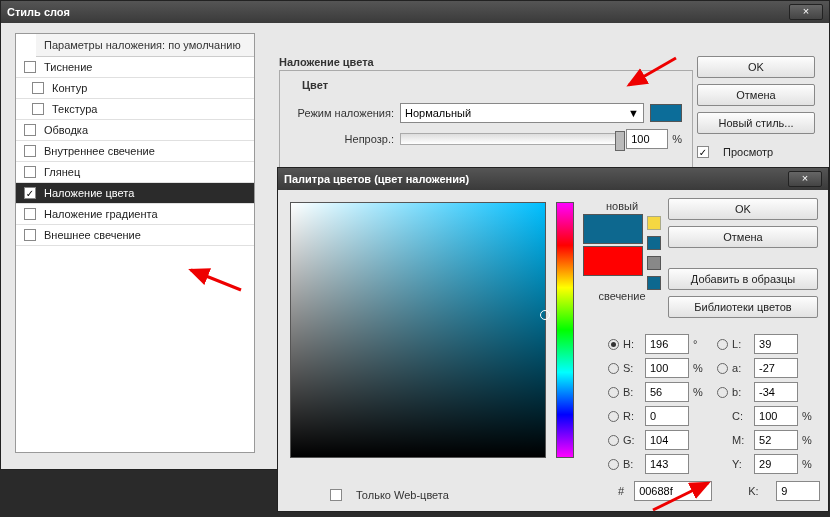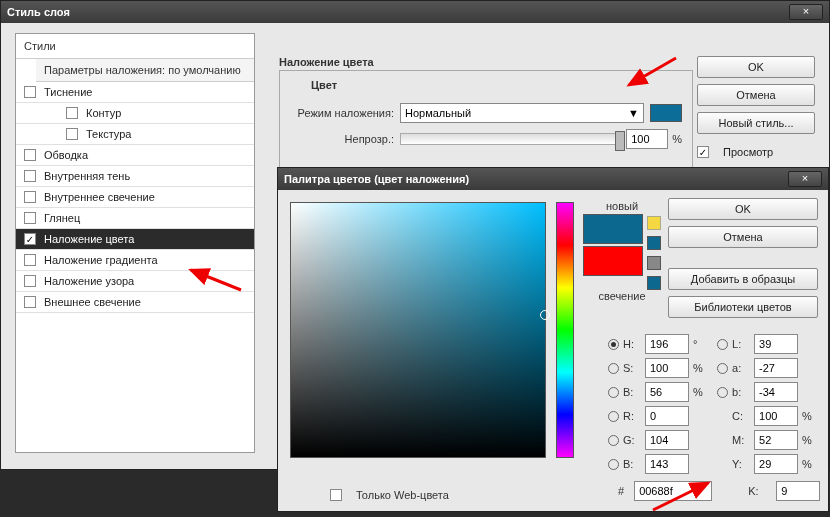--- a/index.html
+++ b/index.html
@@ -88,7 +88,6 @@
   <div class="ls-body">
 
     <div class="styles-panel">
-      <div class="styles-title">Стили</div>
       <div class="subhdr">Параметры наложения: по умолчанию</div>
       <div class="style-row">
           <span class="cb"></span>

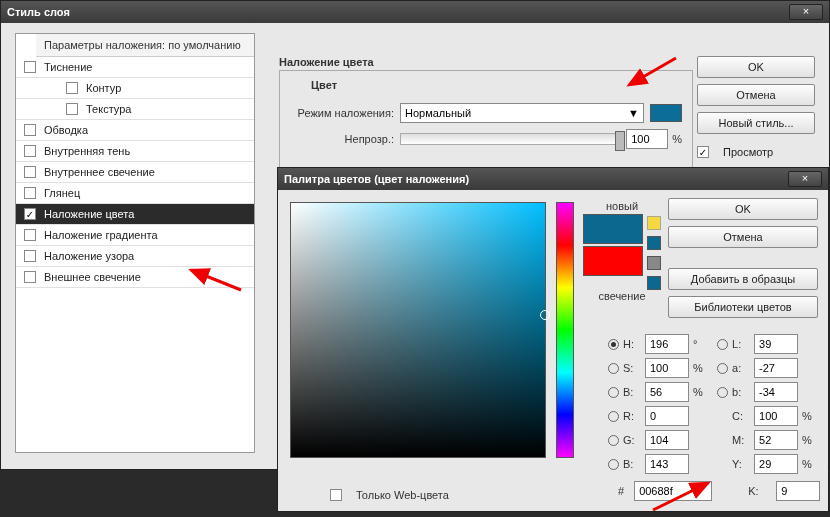--- a/index.html
+++ b/index.html
@@ -17,7 +17,7 @@
   .styles-title { padding: 6px 8px; border-bottom: 1px solid #ccc; color: #333; }
   .subhdr { padding: 5px 8px; border-bottom: 1px solid #ccc; color: #333; background: #f4f4f4; margin-left: 20px; }
   .style-row { display: flex; align-items: center; padding: 4px 8px; border-bottom: 1px solid #e0e0e0; color: #222; }
-  .style-row.indent { padding-left: 50px; }
+  .style-row.indent { padding-left: 16px; }
   .style-row.active { background: #2b2b2b; color: #fff; }
   .cb { width: 12px; height: 12px; border: 1px solid #888; background: #fff; margin-right: 8px; display: inline-flex; align-items: center; justify-content: center; font-size: 10px; color: #000; }
   .cb.ck::after { content: "✓"; }

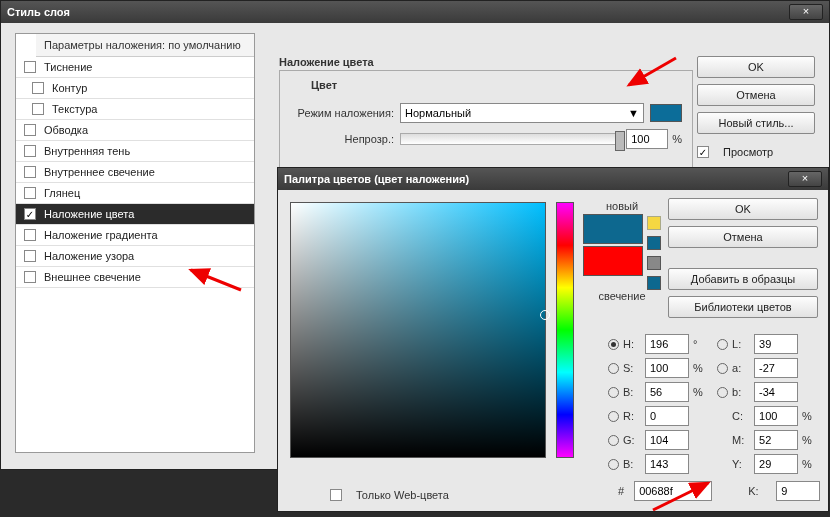--- a/index.html
+++ b/index.html
@@ -25,7 +25,7 @@
   .overlay-grp { position: absolute; left: 278px; top: 33px; width: 414px; }
   .grp-title { color: #333; font-weight: bold; margin-bottom: 2px; }
   .fieldset { border: 1px solid #aaa; background: #e8e8e8; padding: 8px 10px 12px 10px; }
-  .fieldset-title { margin: -14px 0 6px 17px; display: inline-block; background: #e8e8e8; padding: 0 4px; color: #333; font-weight: bold; }
+  .fieldset-title { margin: -14px 0 6px 8px; display: inline-block; background: #e8e8e8; padding: 0 4px; color: #333; font-weight: bold; }
   .row { display: flex; align-items: center; margin: 6px 0; }
   .lbl { width: 110px; text-align: right; padding-right: 6px; color: #333; }
   .combo { flex: 1; height: 20px; border: 1px solid #888; background: #fff; display: flex; align-items: center; padding: 0 4px; justify-content: space-between; }

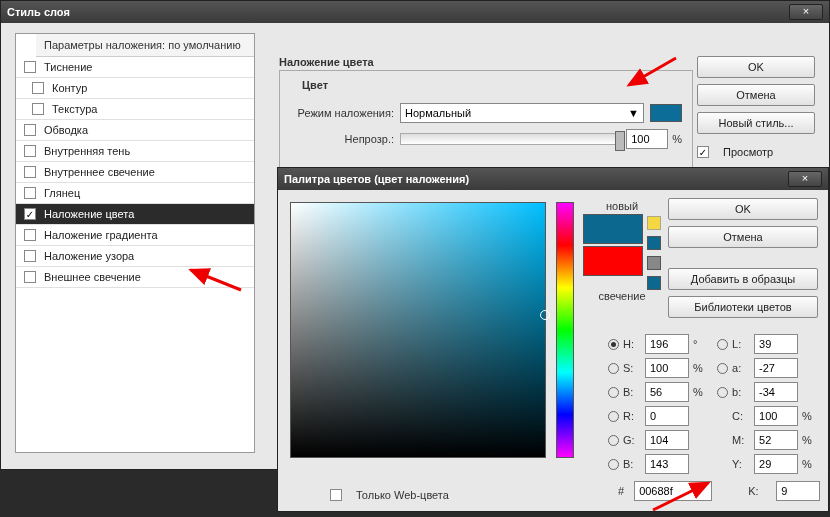--- a/index.html
+++ b/index.html
@@ -104,10 +104,6 @@
       <div class="style-row">
           <span class="cb"></span>
           <span>Обводка</span>
-        </div>
-      <div class="style-row">
-          <span class="cb"></span>
-          <span>Внутренняя тень</span>
         </div>
       <div class="style-row">
           <span class="cb"></span>

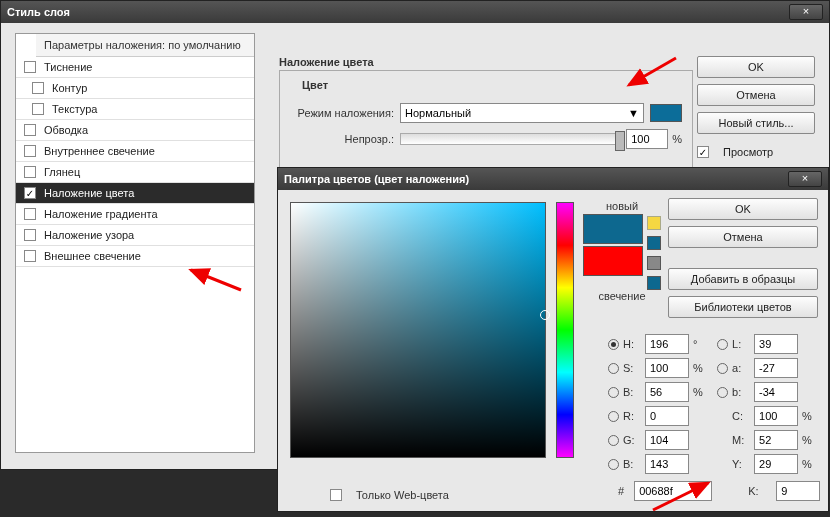--- a/index.html
+++ b/index.html
@@ -120,10 +120,6 @@
       <div class="style-row">
           <span class="cb"></span>
           <span>Наложение градиента</span>
-        </div>
-      <div class="style-row">
-          <span class="cb"></span>
-          <span>Наложение узора</span>
         </div>
       <div class="style-row">
           <span class="cb"></span>

